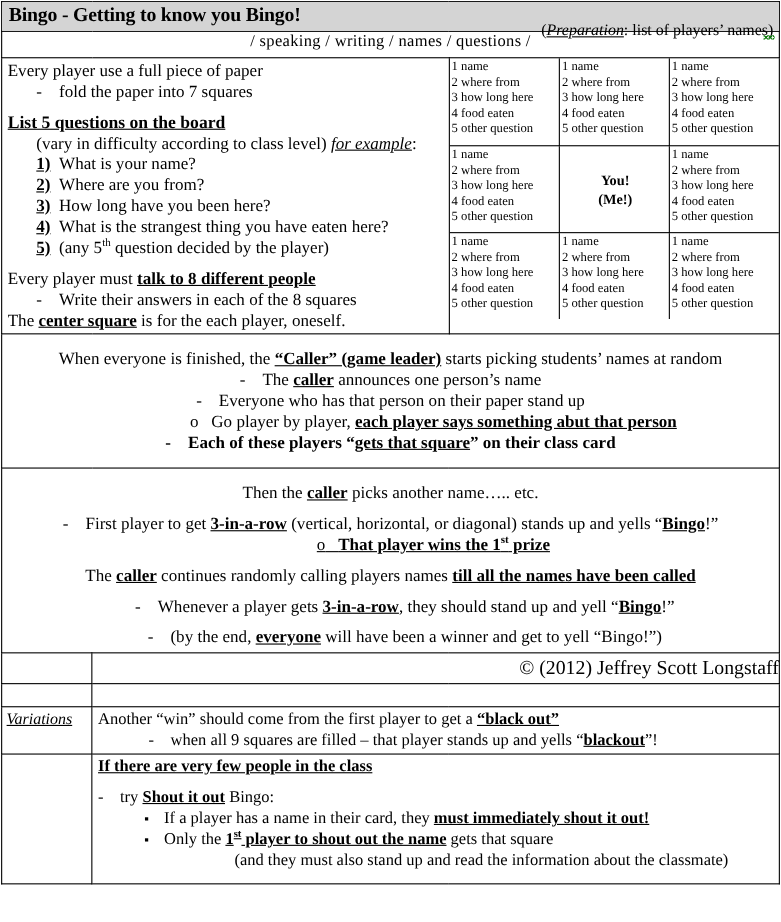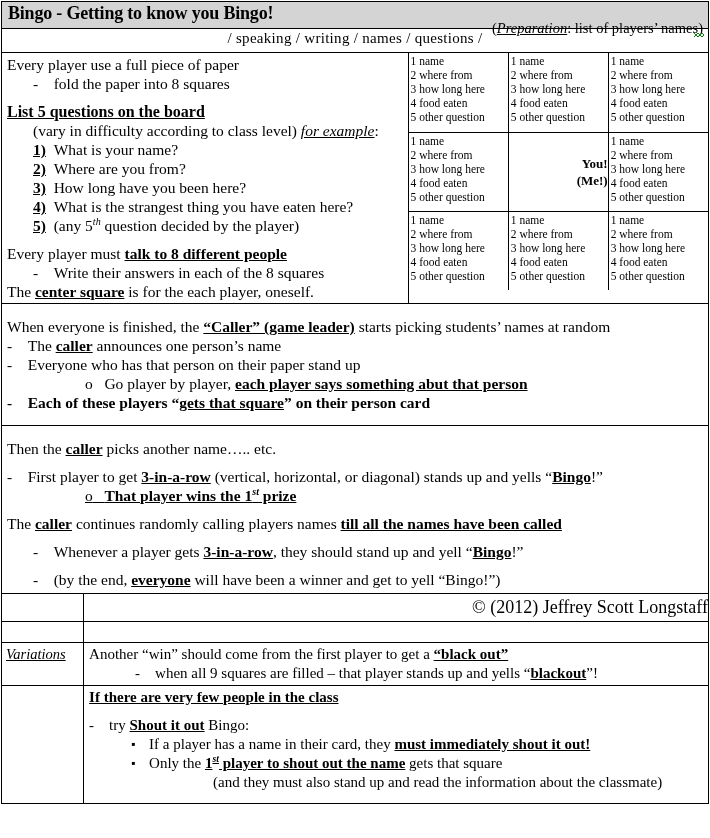--- a/index.html
+++ b/index.html
@@ -175,7 +175,7 @@
   <tr>
     <td colspan="2" class="leftcol">
       <p class="p"><span>Every player use a full piece of paper</span></p>
-      <p class="p ind1"><span>-</span>&nbsp;&nbsp;&nbsp;&nbsp;<span>fold the paper into 8 squares</span></p>
+      <p class="p ind1"><span>-</span>&nbsp;&nbsp;&nbsp;&nbsp;<span>fold the paper into 7 squares</span></p>
       <div class="spacer"></div>
       <p class="p heading"><span>List 5 questions on the board</span></p>
       <p class="p ind1"><span>(vary in difficulty according to class level)</span>&nbsp;<span class="iu">for example</span><span>:</span></p>

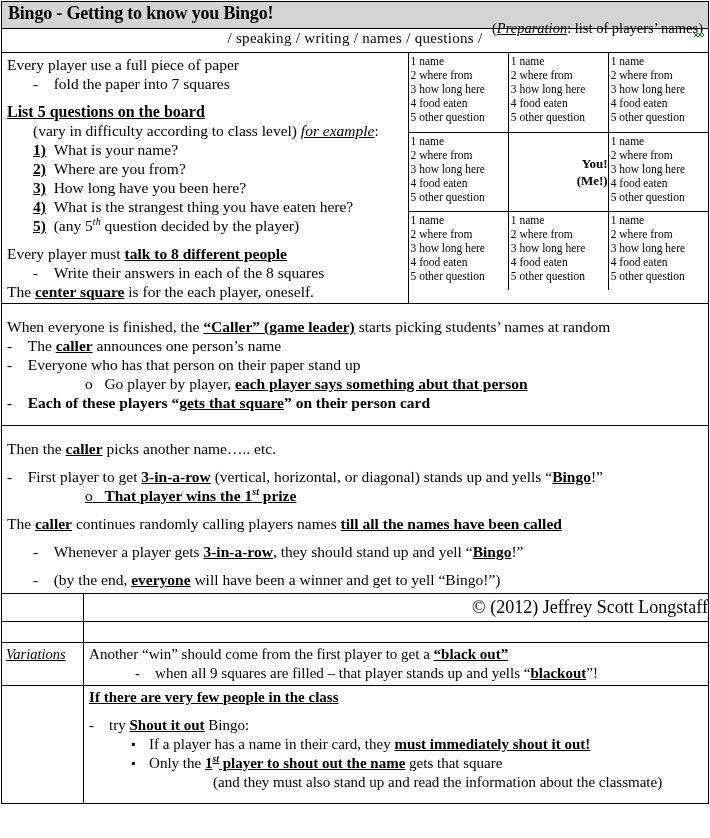--- a/index.html
+++ b/index.html
@@ -112,7 +112,7 @@
     white-space: nowrap;
   }
   table.bingo td.me {
-    text-align: right;
+    text-align: center;
     vertical-align: middle;
     font-size: 13px;
     font-weight: bold;

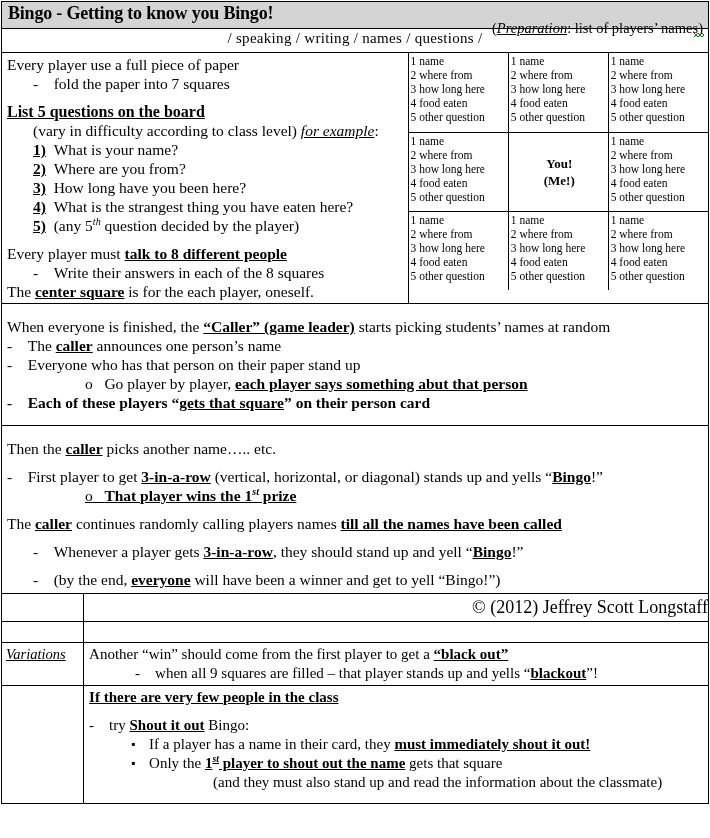--- a/index.html
+++ b/index.html
@@ -91,7 +91,7 @@
   .b { font-weight: bold; }
   .bu { font-weight: bold; text-decoration: underline; }
   .iu { font-style: italic; text-decoration: underline; }
-  sup { font-size: 0.65em; vertical-align: super; line-height: 0; font-style: italic; }
+  sup { font-size: 0.65em; vertical-align: super; line-height: 0; }
   .spacer { height: 9px; }
   .heading { font-size: 16px; font-weight: bold; text-decoration: underline; }
 

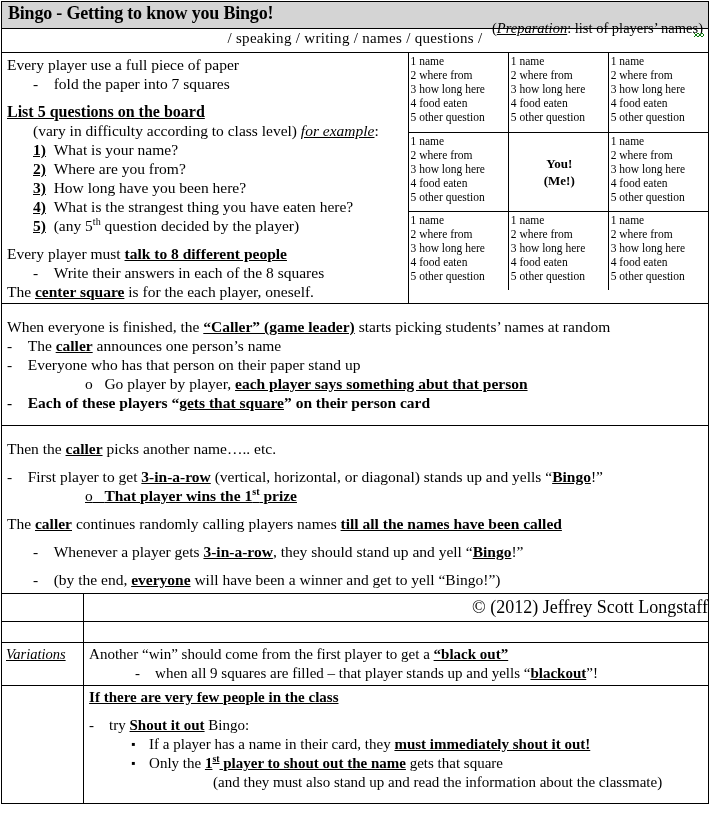--- a/index.html
+++ b/index.html
@@ -125,7 +125,7 @@
 
   
   .block { padding: 4px 5px 4px 5px !important; }
-  .block .p { white-space: normal; }
+  .block .p { white-space: normal; text-align: center; }
 
   .copyrow { text-align: right; font-size: 18px; padding: 3px 0 !important; }
   .emptyrow { height: 20px; }

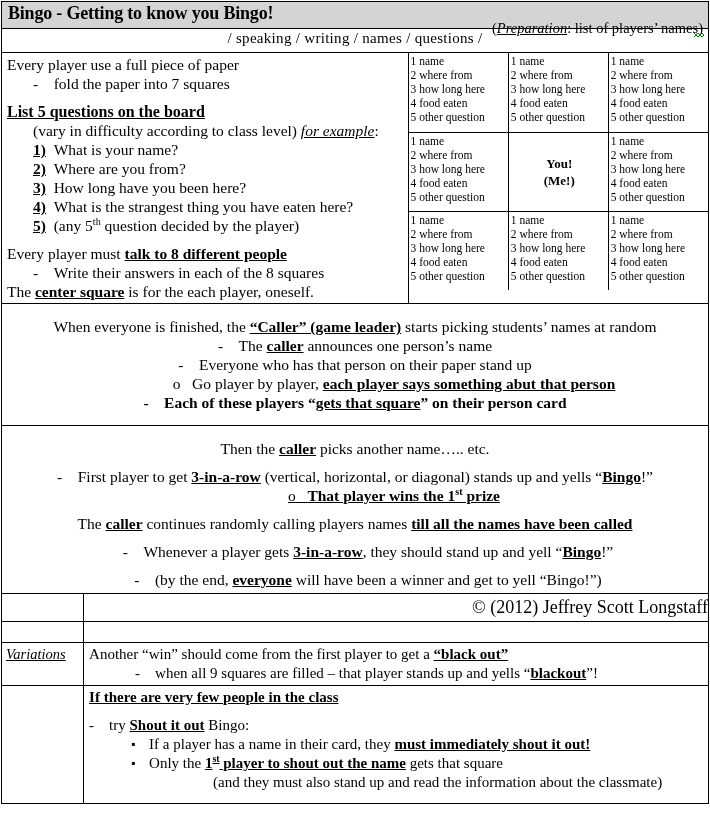--- a/index.html
+++ b/index.html
@@ -270,7 +270,7 @@
       <p class="p"><span>-</span>&nbsp;&nbsp;&nbsp;&nbsp;<span>The </span><span class="bu">caller</span><span> announces one person’s name</span></p>
       <p class="p"><span>-</span>&nbsp;&nbsp;&nbsp;&nbsp;<span>Everyone who has that person on their paper stand up</span></p>
       <p class="p ind3"><span>o</span>&nbsp;&nbsp;&nbsp;<span>Go player by player, </span><span class="bu">each player says something abut that person</span></p>
-      <p class="p b"><span>-</span>&nbsp;&nbsp;&nbsp;&nbsp;<span>Each of these players “</span><span class="u">gets that square</span><span>” on their person card</span></p>
+      <p class="p b"><span>-</span>&nbsp;&nbsp;&nbsp;&nbsp;<span>Each of these players “</span><span class="u">gets that square</span><span>” on their class card</span></p>
       <div class="spacer"></div>
     </td>
   </tr>

